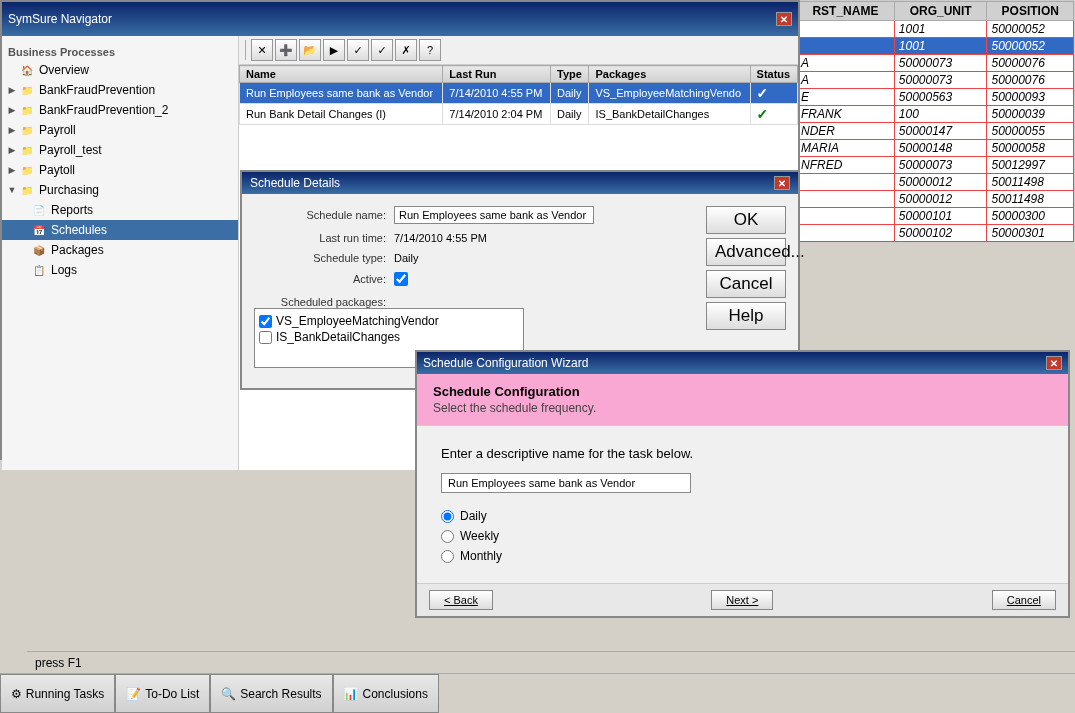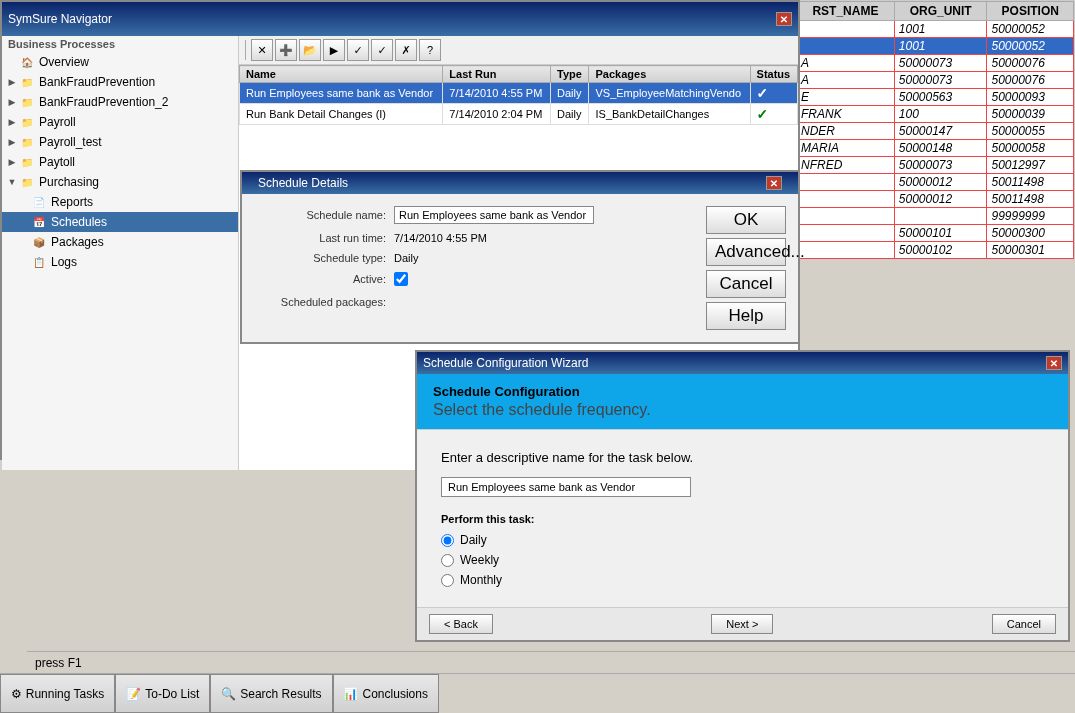--- a/index.html
+++ b/index.html
@@ -49,7 +49,7 @@
       width: 237px;
       background: #f5f5f5;
       border-right: 1px solid #ccc;
-      padding: 0 0;
+      padding: 8px 0;
       overflow-y: auto;
     }
     .sidebar-section-label {

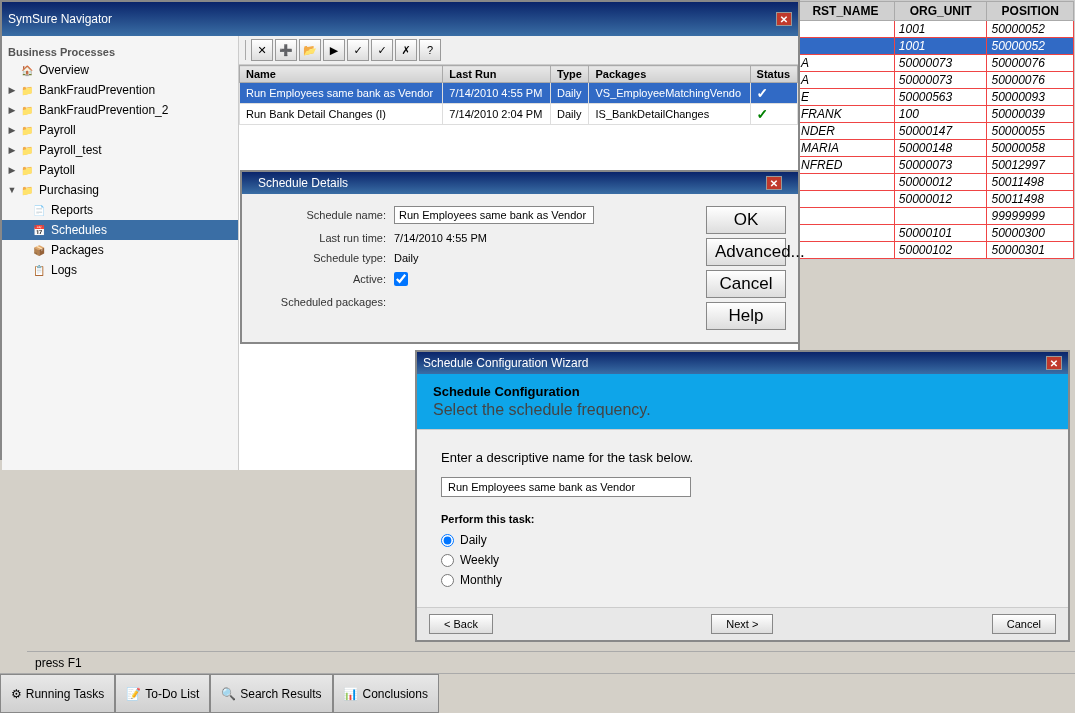--- a/index.html
+++ b/index.html
@@ -130,7 +130,7 @@
     .dialog-title-bar {
       background: linear-gradient(to bottom, #0a246a, #3a6ea5);
       color: white;
-      padding: 3px 16px;
+      padding: 3px 8px;
       display: flex;
       align-items: center;
       justify-content: space-between;

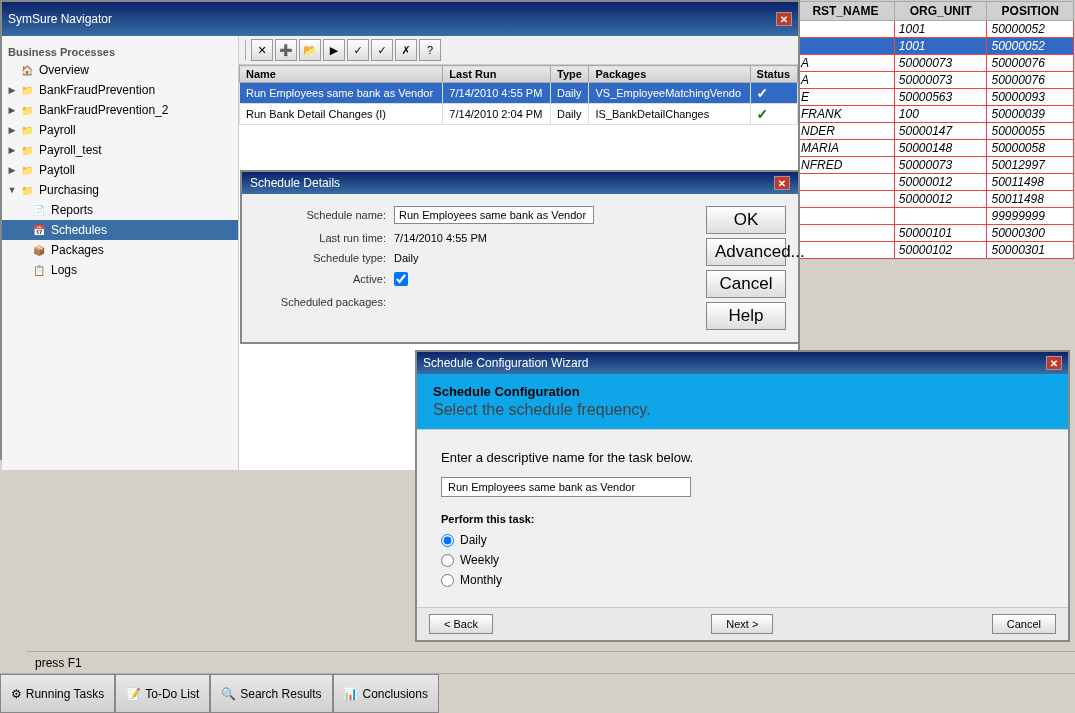--- a/index.html
+++ b/index.html
@@ -400,11 +400,6 @@
           <td></td>
           <td>50000012</td>
           <td>50011498</td>
-        </tr>
-        <tr>
-          <td></td>
-          <td></td>
-          <td>99999999</td>
         </tr>
         <tr>
           <td></td>

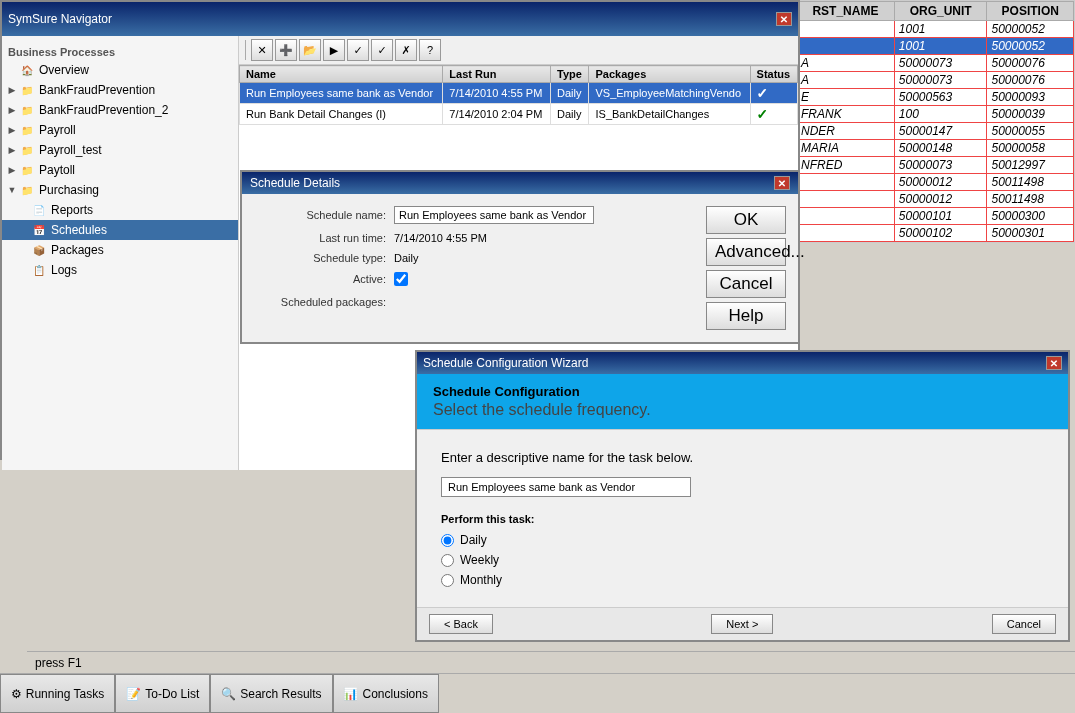--- a/index.html
+++ b/index.html
@@ -551,6 +551,16 @@
       </div>
       <div class="form-row" style="align-items: flex-start; flex-direction: column;">
         <div class="form-label" style="padding-top:2px;">Scheduled packages:</div>
+        <div class="packages-box" id="packages-list">
+            <div class="pkg-item">
+              <input type="checkbox" checked="" style=""> 
+              <span>VS_EmployeeMatchingVendor</span>
+            </div>
+            <div class="pkg-item">
+              <input type="checkbox" style=""> 
+              <span>IS_BankDetailChanges</span>
+            </div>
+          </div>
       </div>
     </div>
     <div class="dialog-buttons">

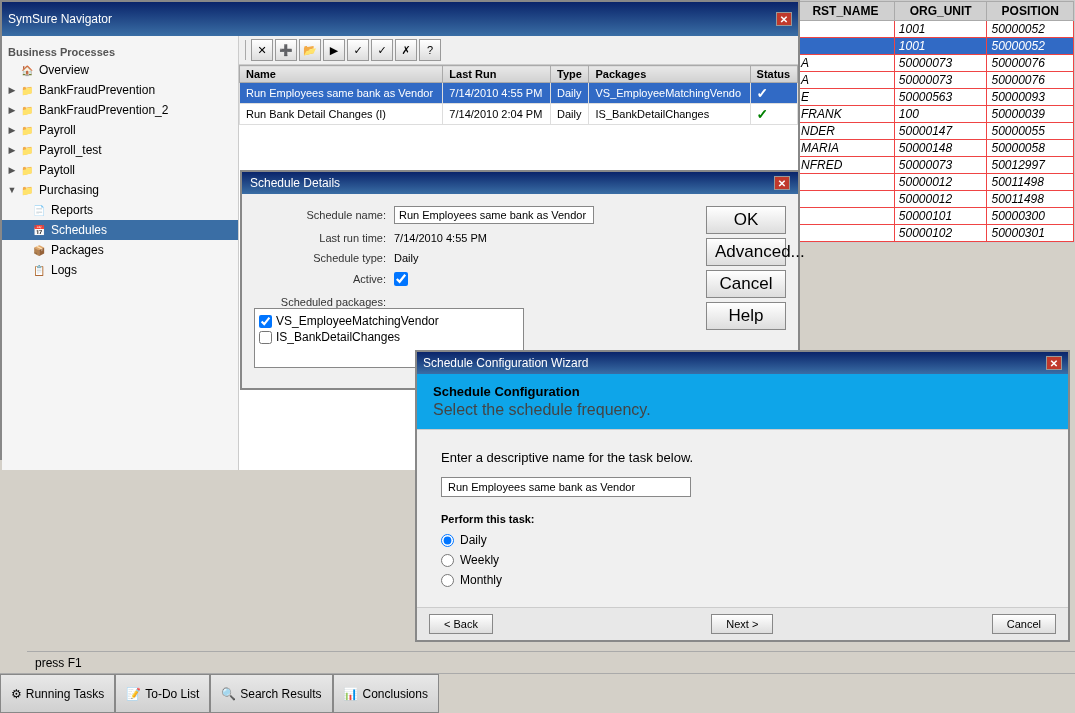--- a/index.html
+++ b/index.html
@@ -212,7 +212,7 @@
       height: 22px;
     }
     .wizard-header {
-      background: #0ea5e9;
+      background: #f9a8d4;
       padding: 10px 16px;
       border-bottom: 1px solid #ccc;
     }

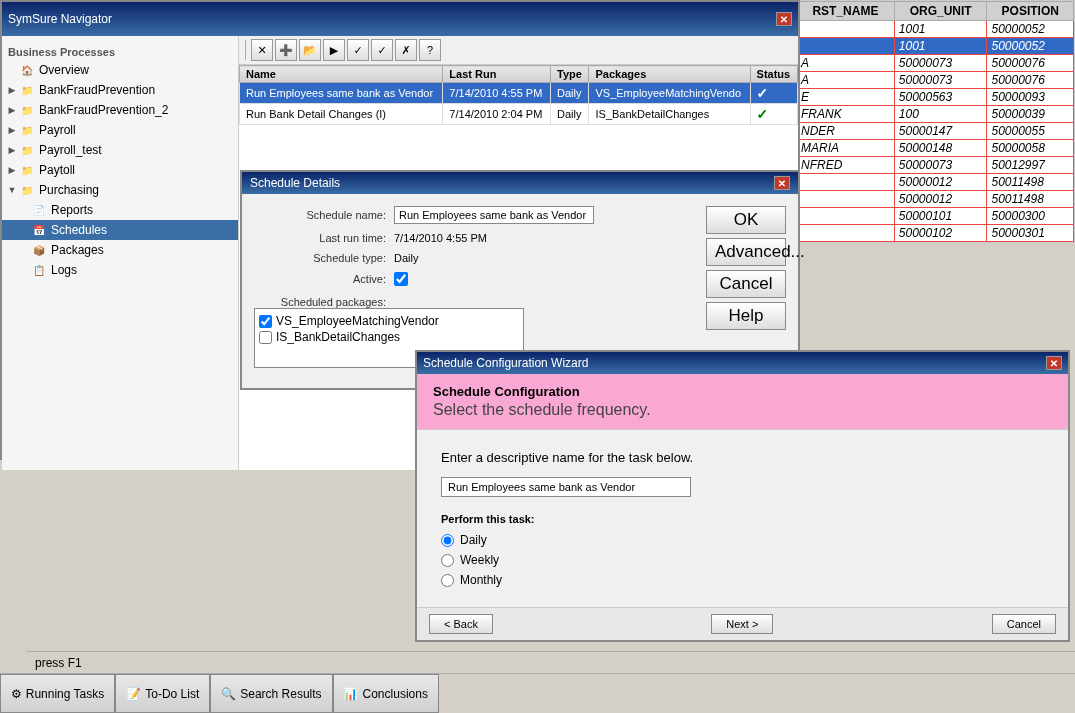--- a/index.html
+++ b/index.html
@@ -217,7 +217,7 @@
       border-bottom: 1px solid #ccc;
     }
     .wizard-header-title { font-size: 13px; font-weight: bold; color: #000; }
-    .wizard-header-sub { font-size: 16px; color: #444; margin-top: 2px; }
+    .wizard-header-sub { font-size: 12px; color: #444; margin-top: 2px; }
     .wizard-body {
       padding: 20px 24px;
       background: #f0f0f0;

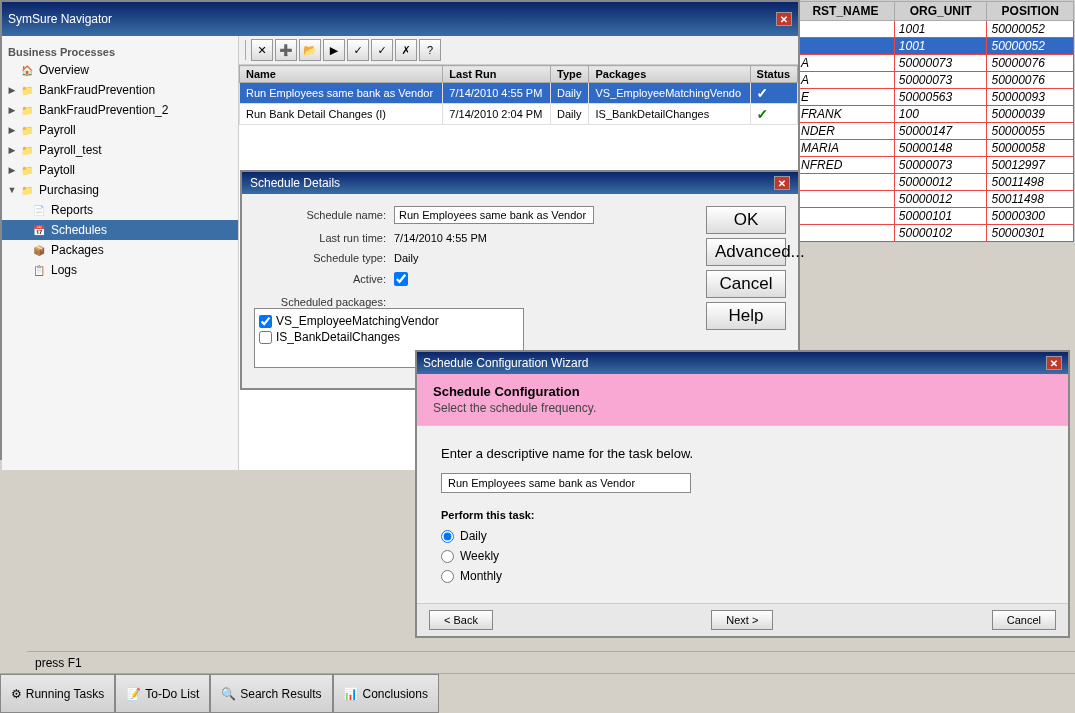--- a/index.html
+++ b/index.html
@@ -584,7 +584,6 @@
   <div class="wizard-body">
     <div class="wizard-desc">Enter a descriptive name for the task below.</div>
     <input class="wizard-input" value="Run Employees same bank as Vendor" style="">
-    <div class="wizard-section-label">Perform this task:</div>
     <div class="radio-group" id="radio-group">
         <div class="radio-item">
           <input type="radio" class="radio-input" name="freq" checked="" style=""> 

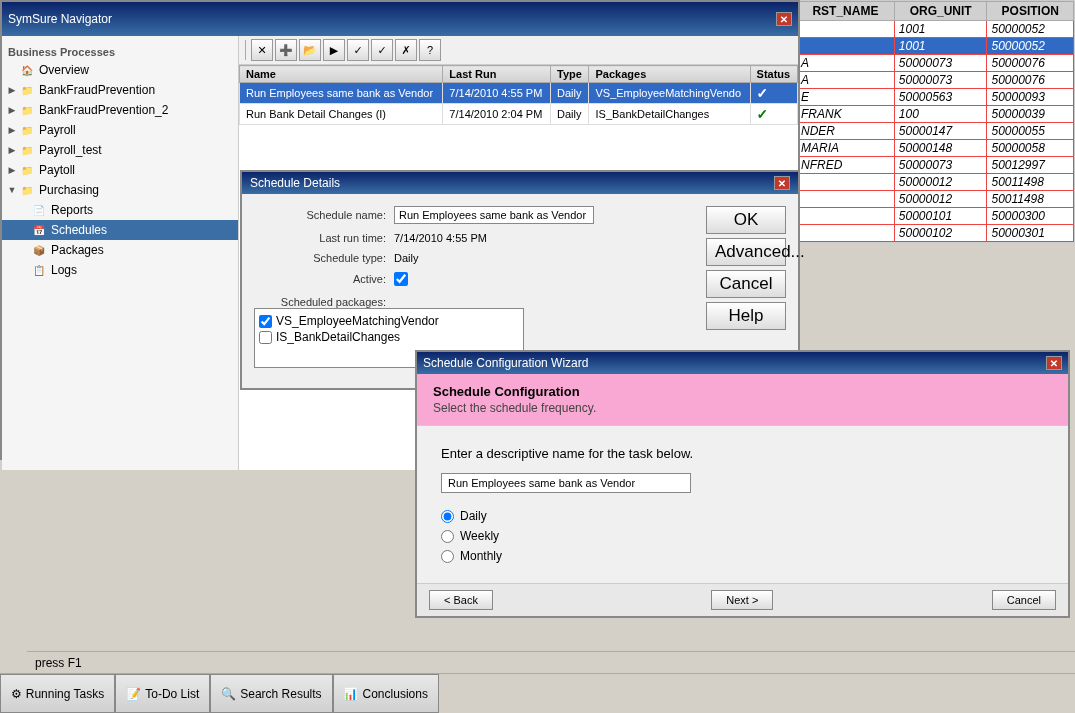--- a/index.html
+++ b/index.html
@@ -247,6 +247,7 @@
       padding: 6px 12px;
       border-top: 1px solid #ccc;
       background: #e8e8e8;
+      text-decoration: underline;
     }
     .footer-btn {
       border: 1px solid #888;

